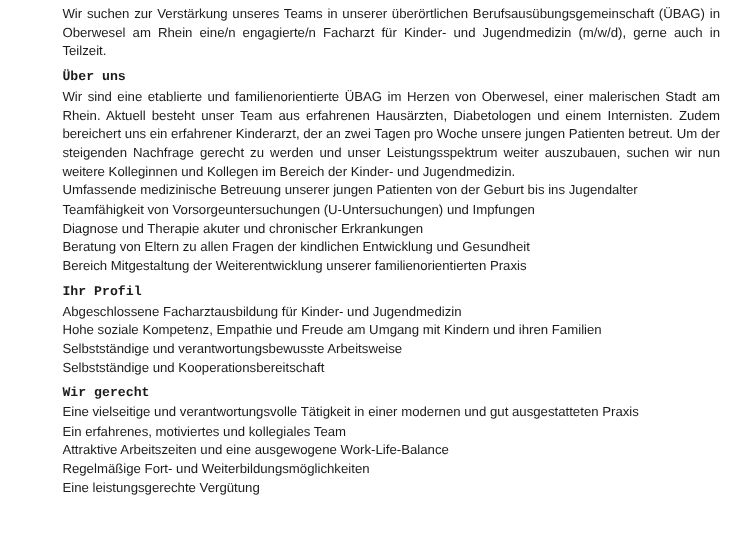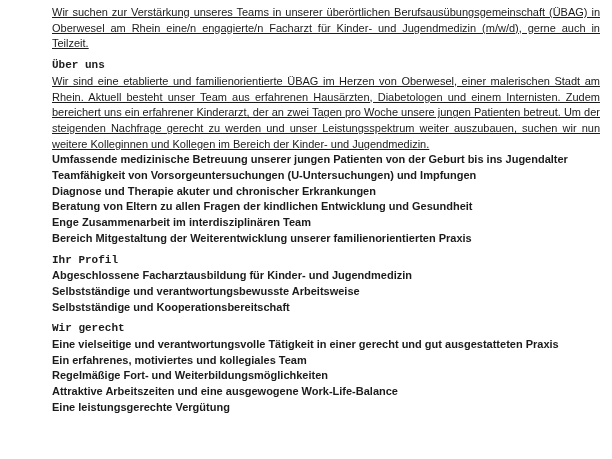--- a/index.html
+++ b/index.html
@@ -28,7 +28,6 @@
   .para {
     margin: 0;
     text-align: justify;
-    text-decoration: underline;
   }
   .section-heading {
     margin-top: 6px;

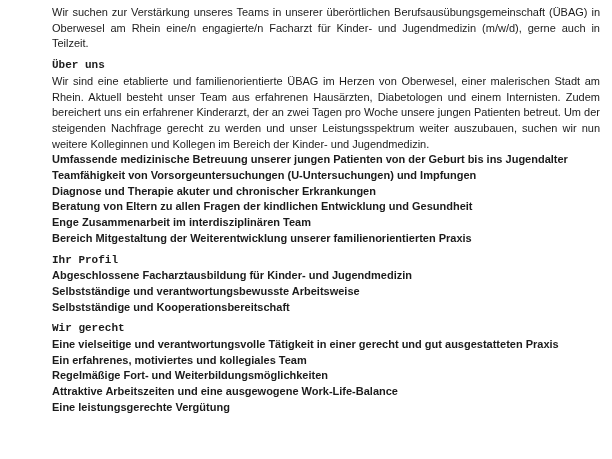--- a/index.html
+++ b/index.html
@@ -36,7 +36,6 @@
   }
   .list .line {
     white-space: nowrap;
-    font-weight: bold;
   }
 </style>
 </head>

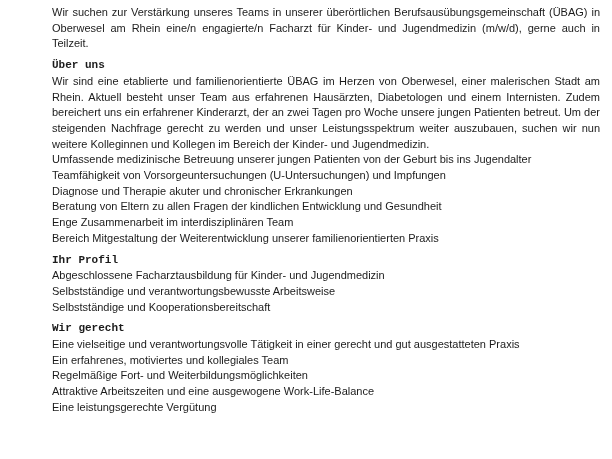--- a/index.html
+++ b/index.html
@@ -56,7 +56,6 @@
       <div class="line">Teamfähigkeit von Vorsorgeuntersuchungen (U-Untersuchungen) und Impfungen</div>
       <div class="line">Diagnose und Therapie akuter und chronischer Erkrankungen</div>
       <div class="line">Beratung von Eltern zu allen Fragen der kindlichen Entwicklung und Gesundheit</div>
-      <div class="line">Enge Zusammenarbeit im interdisziplinären Team</div>
       <div class="line">Bereich Mitgestaltung der Weiterentwicklung unserer familienorientierten Praxis</div>
     </div>
   </div>

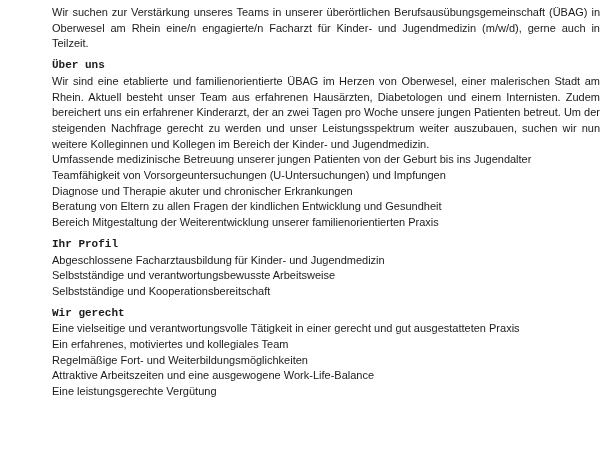--- a/index.html
+++ b/index.html
@@ -64,6 +64,7 @@
     <div class="section-heading">Ihr Profil</div>
     <div class="list">
       <div class="line">Abgeschlossene Facharztausbildung für Kinder- und Jugendmedizin</div>
+      <div class="line">Hohe soziale Kompetenz, Empathie und Freude am Umgang mit Kindern und ihren Familien</div>
       <div class="line">Selbstständige und verantwortungsbewusste Arbeitsweise</div>
       <div class="line">Selbstständige und Kooperationsbereitschaft</div>
     </div>

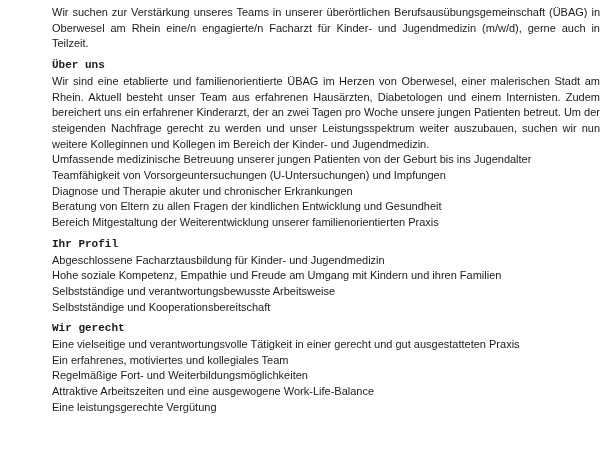--- a/index.html
+++ b/index.html
@@ -73,7 +73,7 @@
   <div>
     <div class="section-heading">Wir gerecht</div>
     <div class="list">
-      <div class="line">Eine vielseitige und verantwortungsvolle Tätigkeit in einer gerecht und gut ausgestatteten Praxis</div>
+      <div class="line">Eine vielseitige und verantwortungsvolle Tätigkeit in einer modernen und gut ausgestatteten Praxis</div>
       <div class="line">Ein erfahrenes, motiviertes und kollegiales Team</div>
       <div class="line">Regelmäßige Fort- und Weiterbildungsmöglichkeiten</div>
       <div class="line">Attraktive Arbeitszeiten und eine ausgewogene Work-Life-Balance</div>

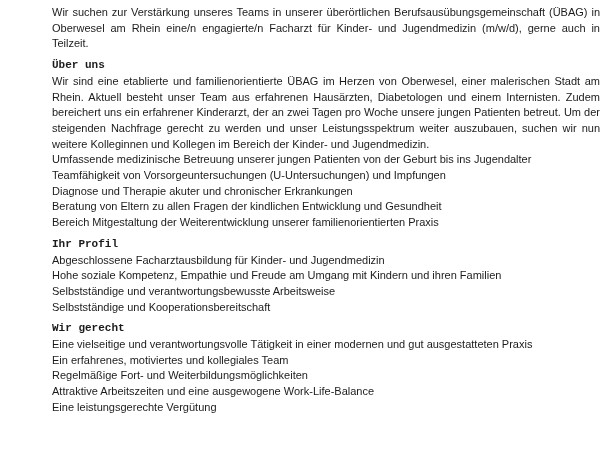--- a/index.html
+++ b/index.html
@@ -75,8 +75,8 @@
     <div class="list">
       <div class="line">Eine vielseitige und verantwortungsvolle Tätigkeit in einer modernen und gut ausgestatteten Praxis</div>
       <div class="line">Ein erfahrenes, motiviertes und kollegiales Team</div>
+      <div class="line">Attraktive Arbeitszeiten und eine ausgewogene Work-Life-Balance</div>
       <div class="line">Regelmäßige Fort- und Weiterbildungsmöglichkeiten</div>
-      <div class="line">Attraktive Arbeitszeiten und eine ausgewogene Work-Life-Balance</div>
       <div class="line">Eine leistungsgerechte Vergütung</div>
 
     </div>

